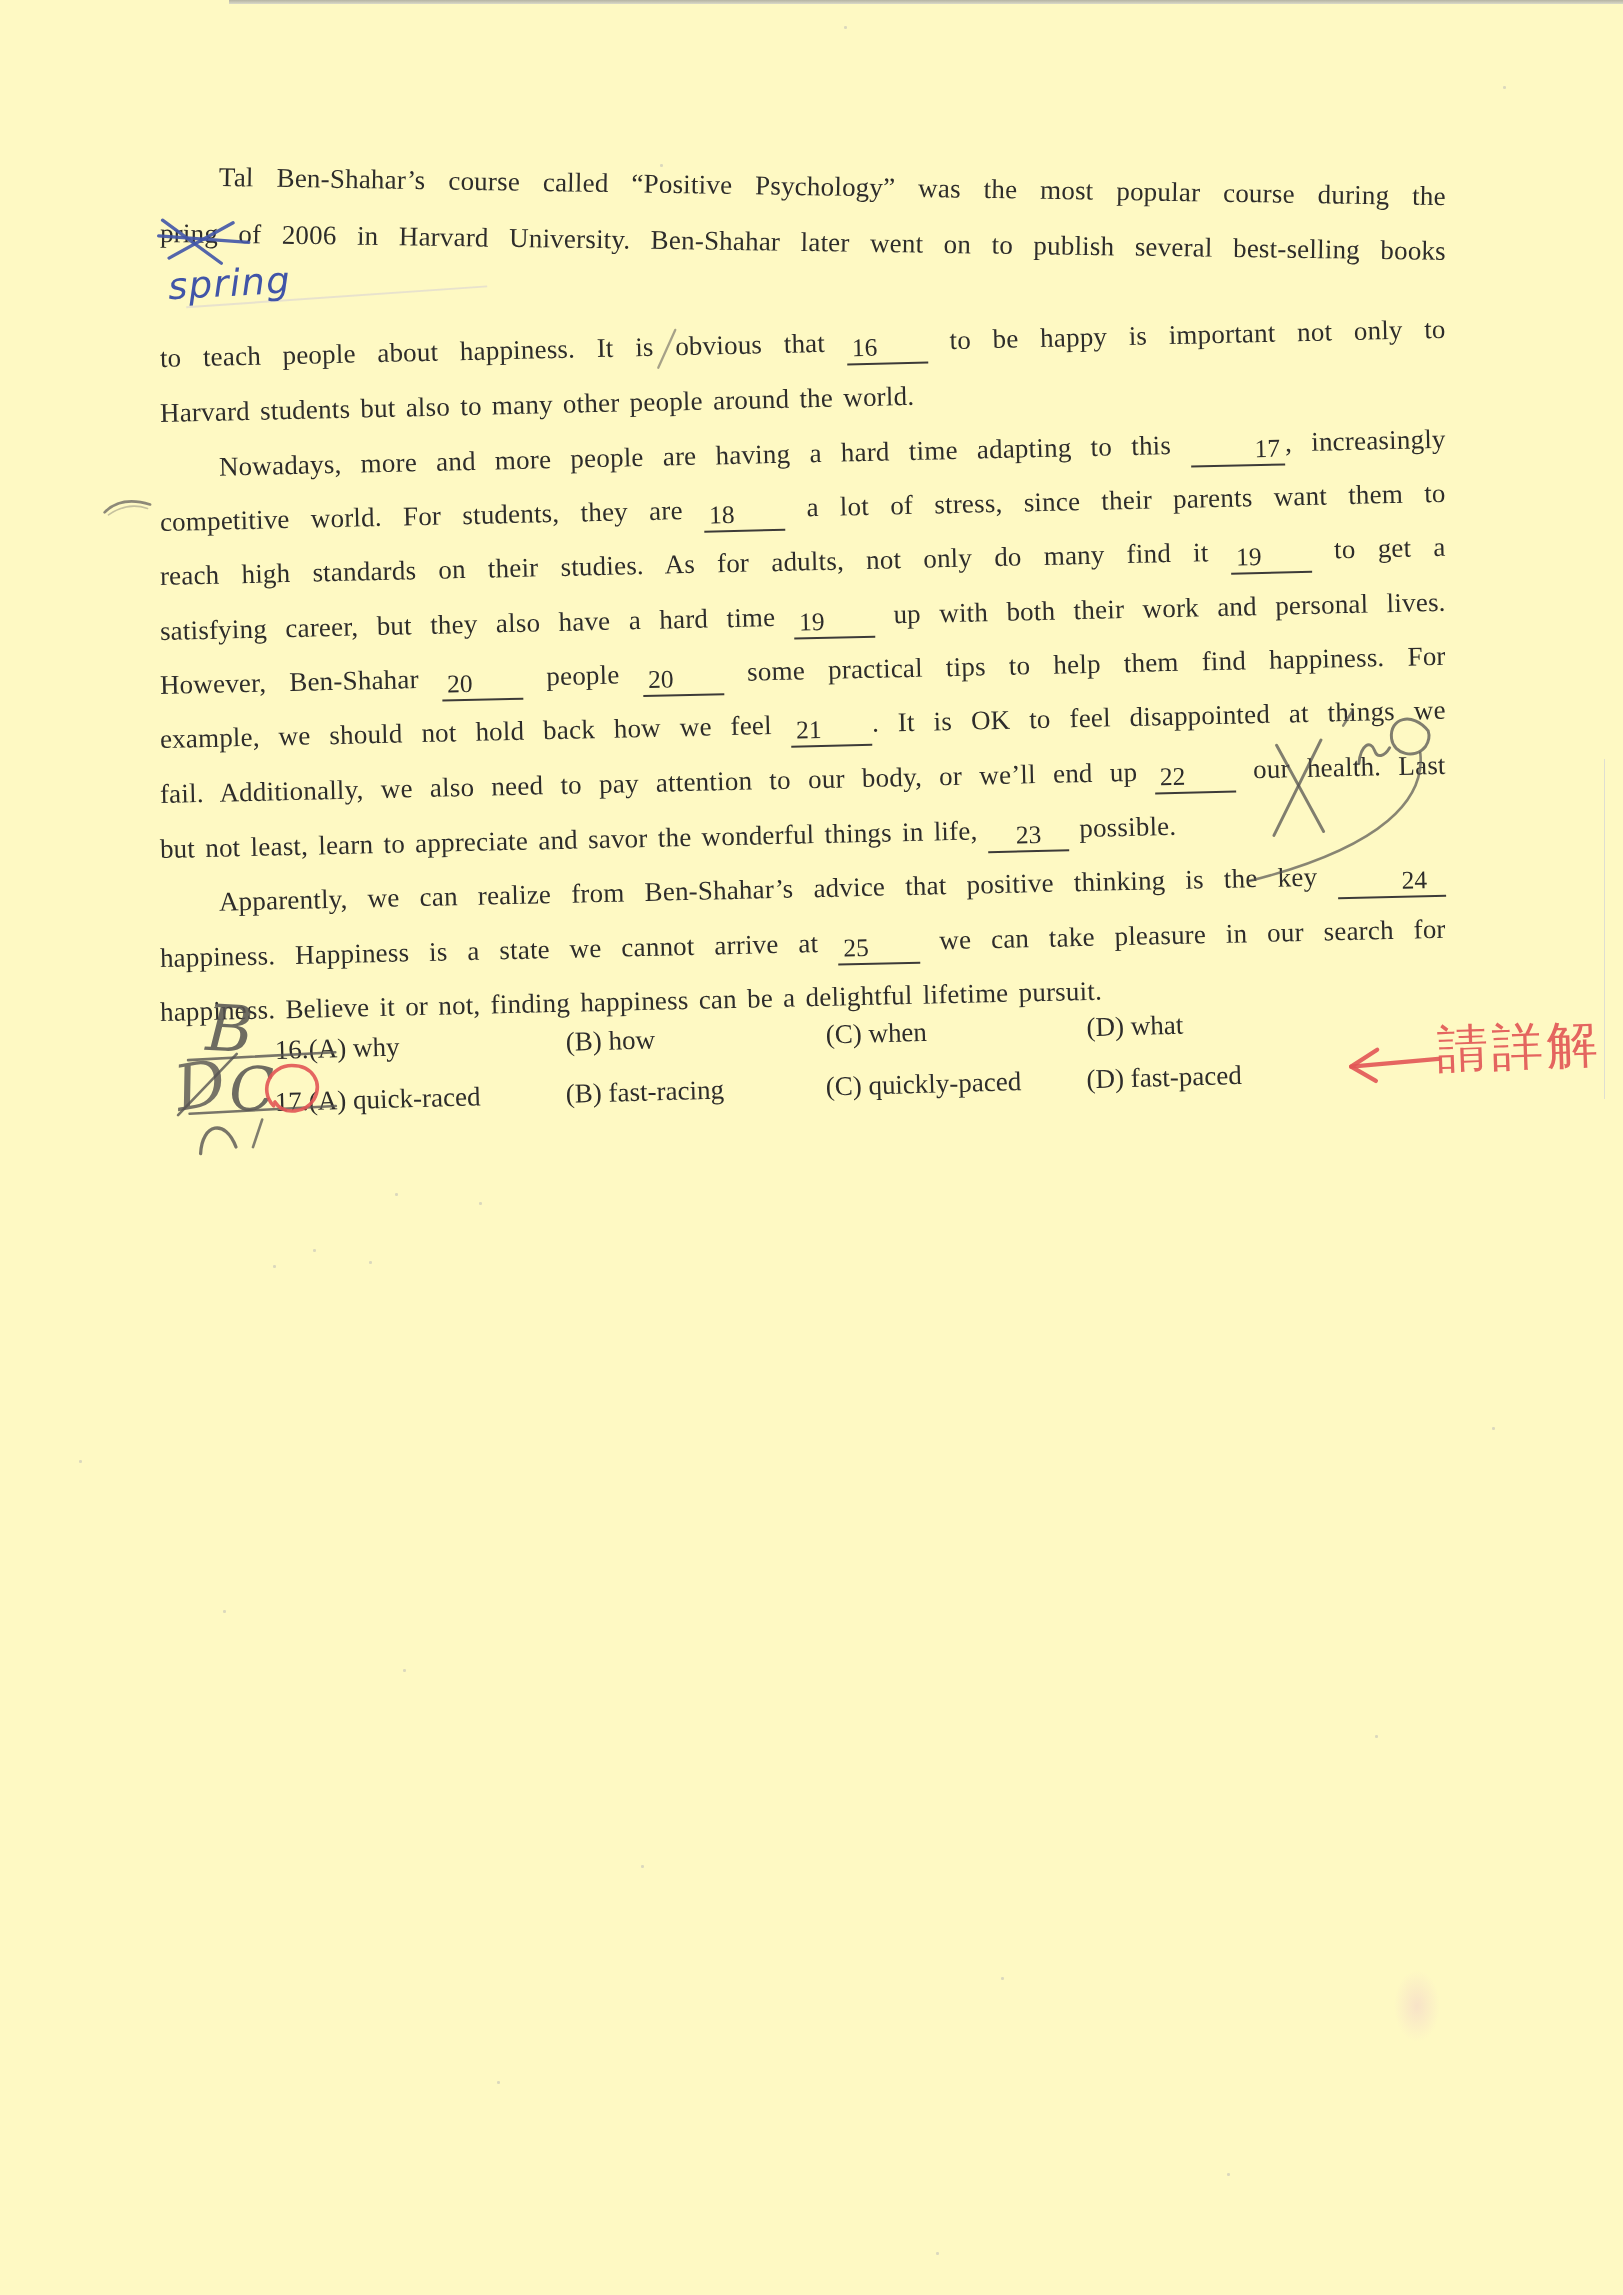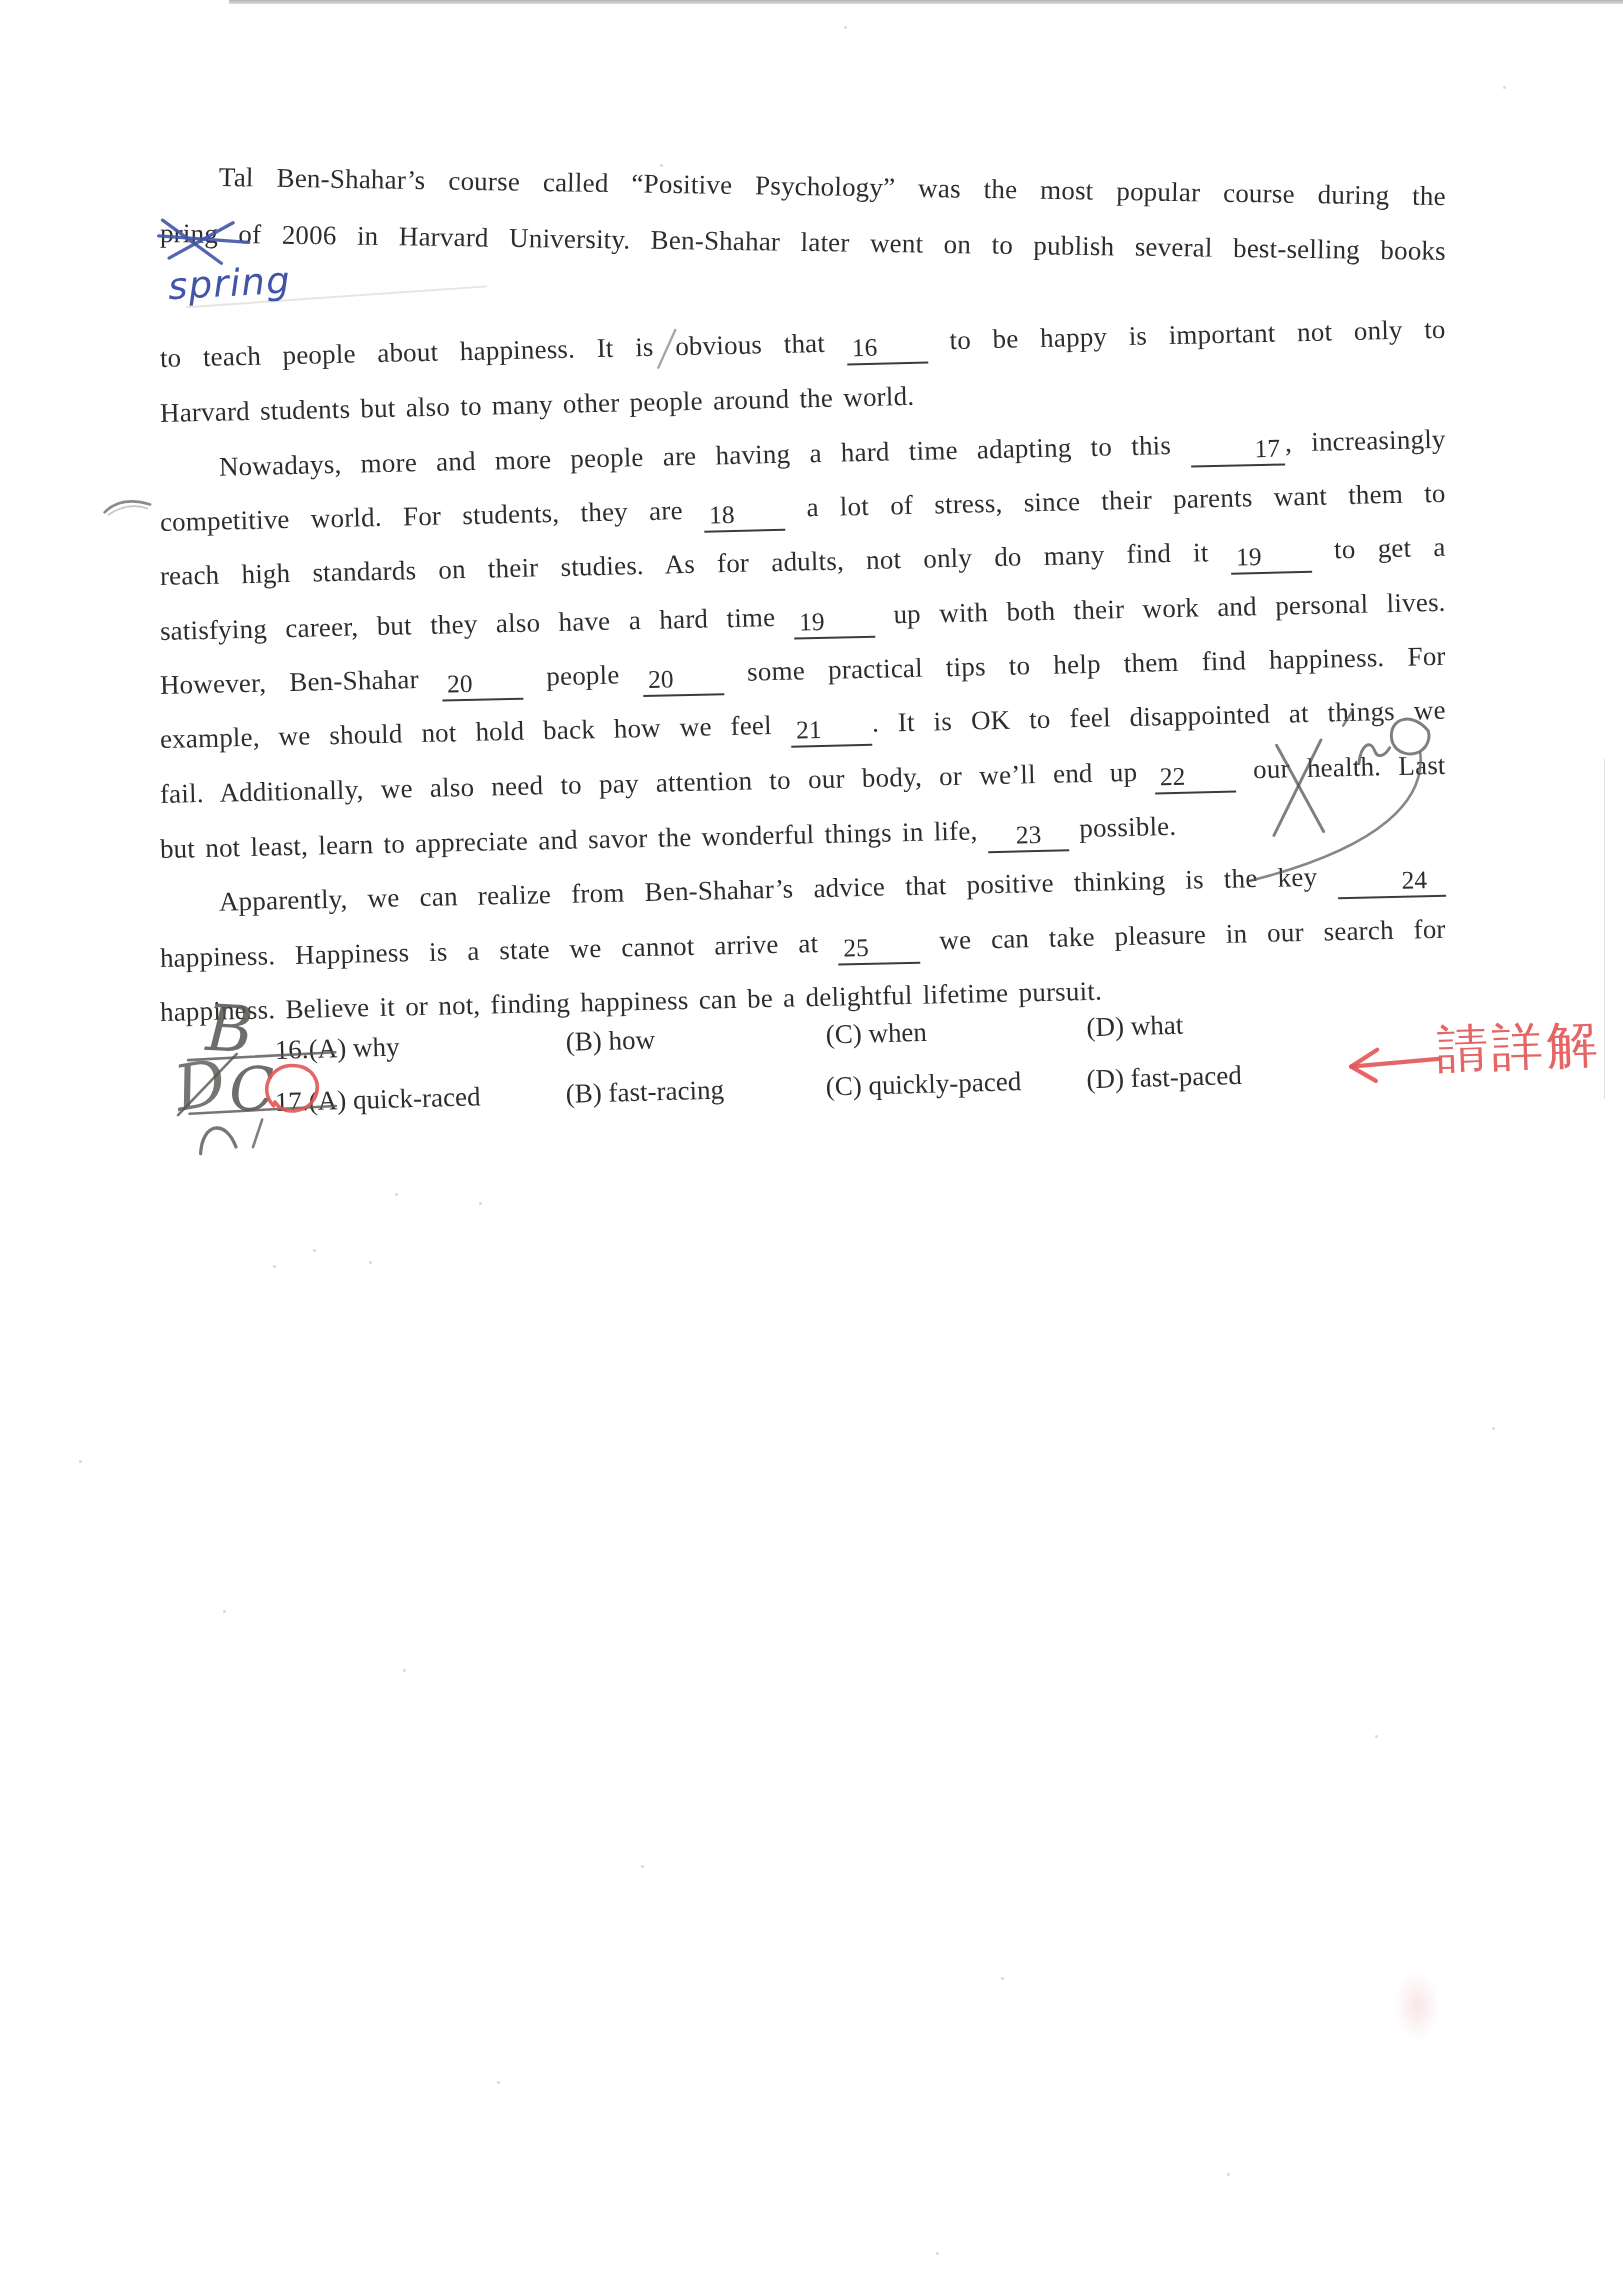--- a/index.html
+++ b/index.html
@@ -5,7 +5,7 @@
   html,body{margin:0;padding:0;background:#e8e8e6;}
   .page{
     position:relative;width:1623px;height:2295px;margin:0 auto;
-    background:#ffffff;overflow:hidden;
+    background:#fef9c3;overflow:hidden;
     font-family:"Liberation Serif","DejaVu Serif",serif;color:#2e2d2b;
   }
   .scan-top-edge{

